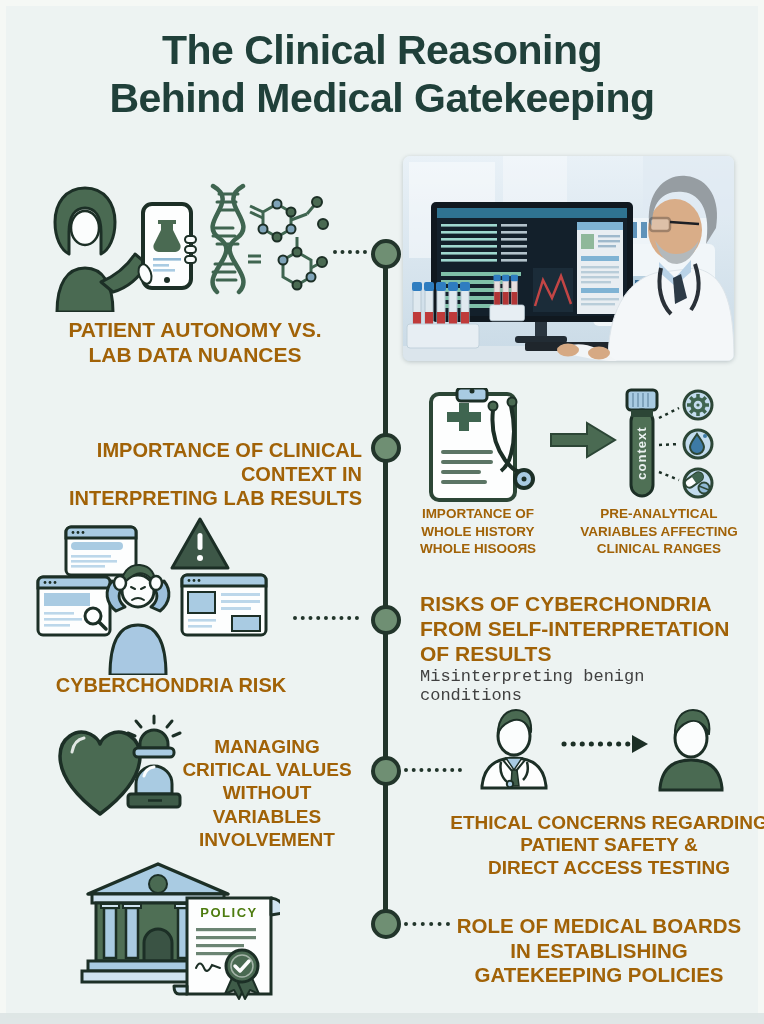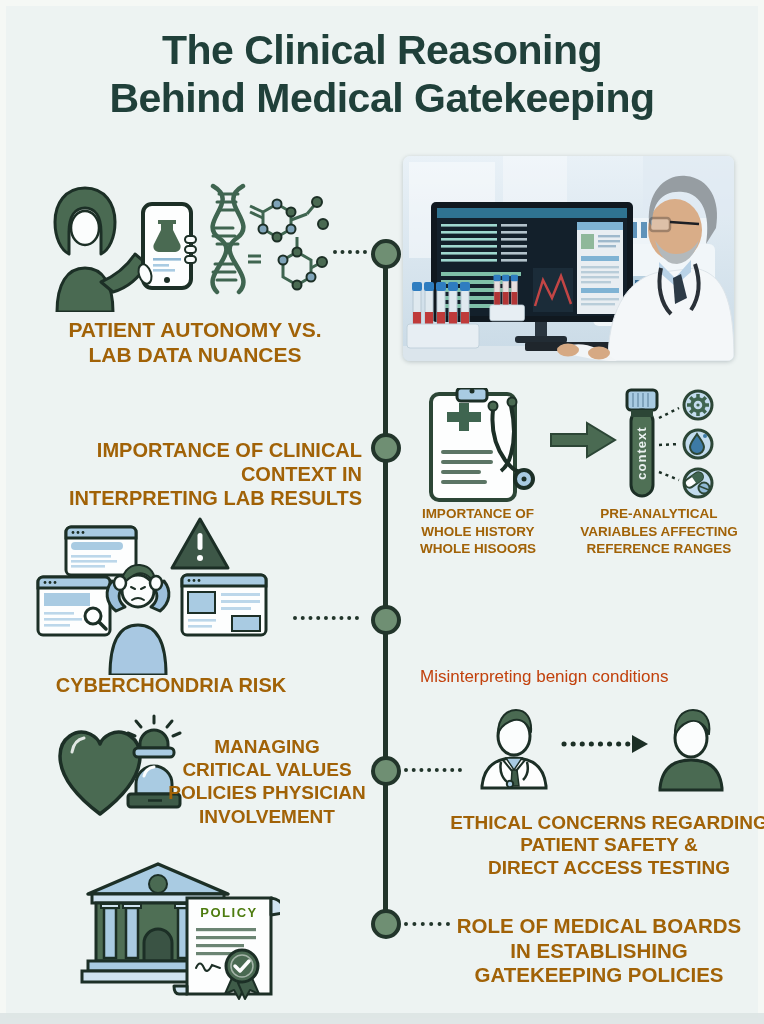--- a/index.html
+++ b/index.html
@@ -313,7 +313,7 @@
 WHOLE HISOOЯS</div>
   <div class="abs cap center pre" style="left:570px;top:505px;width:178px;font-size:13.5px;line-height:1.3;">PRE-ANALYTICAL
 VARIABLES AFFECTING
-REFERENCE RANGES</div>
+CLINICAL RANGES</div>
 
   <svg class="abs" style="left:30px;top:513px;" width="272" height="162" viewBox="0 0 272 162">
     <g>

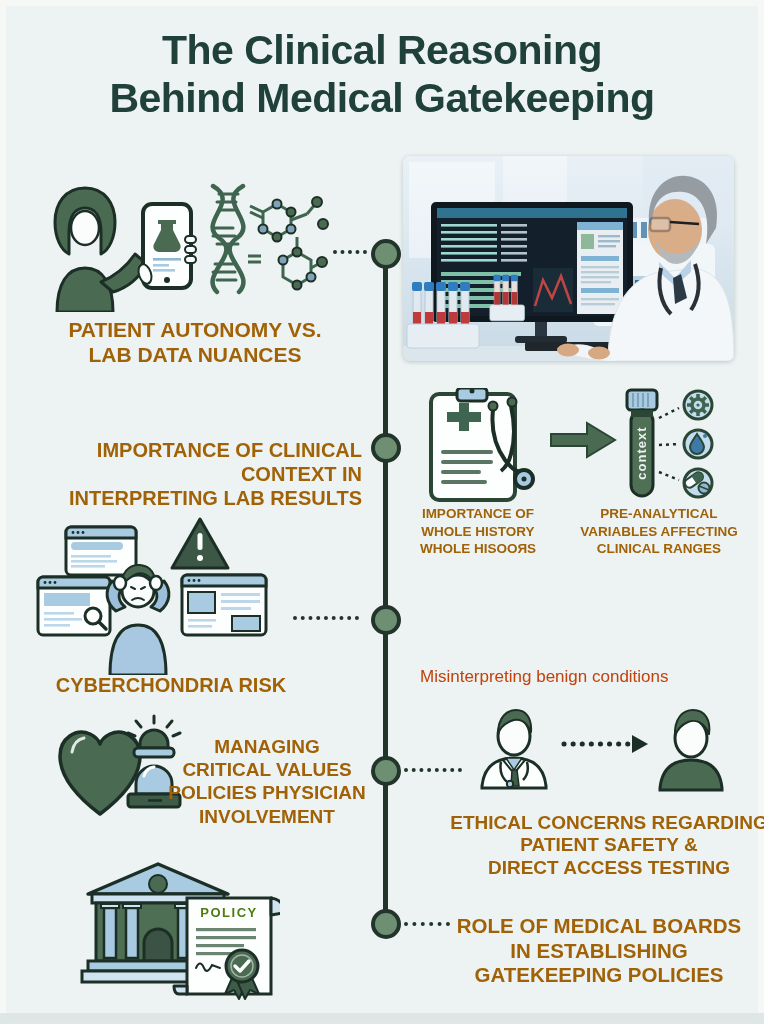--- a/index.html
+++ b/index.html
@@ -377,6 +377,9 @@
 
   <div class="abs cap center" style="left:40px;top:674px;width:262px;font-size:20px;text-align:center;">CYBERCHONDRIA RISK</div>
 
+  <div class="abs cap pre" style="left:420px;top:591px;width:312px;font-size:21px;line-height:1.2;">RISKS OF CYBERCHONDRIA
+FROM SELF-INTERPRETATION
+OF RESULTS</div>
   <div class="abs sub" style="left:420px;top:667px;width:312px;font-size:17px;">Misinterpreting benign conditions</div>
 
   <svg class="abs" style="left:52px;top:714px;" width="140" height="132" viewBox="0 0 140 132">

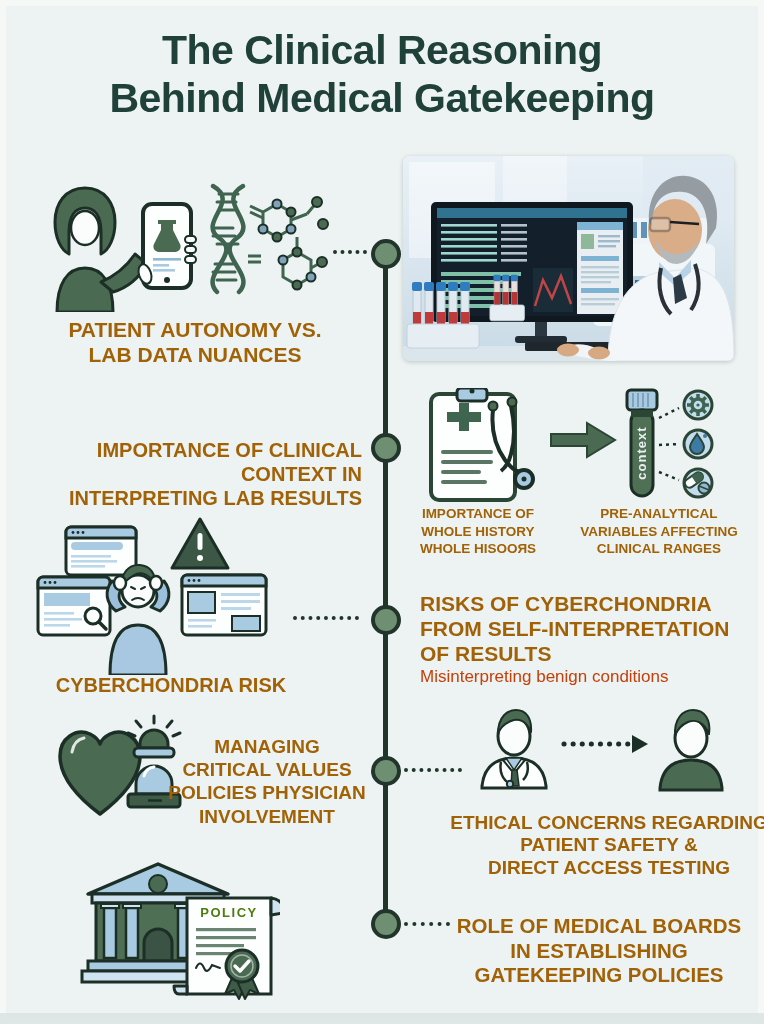--- a/index.html
+++ b/index.html
@@ -20,7 +20,7 @@
   .ctx{transform:rotate(-90deg);transform-origin:center;text-align:center;
     color:#e9f0ef;font-weight:bold;font-size:13px;letter-spacing:1px;}
   .policy{letter-spacing:1.5px;color:#4d7c0f;font-weight:bold;font-size:13px;text-align:center;}
-  .sub{font-weight:normal;color:#c2410c;}
+  .sub{font-weight:normal;color:#404040;font-family:Liberation Mono, monospace;}
   .bottom-strip{background:#dbe3e3;opacity:.85;}
 </style>
 </head>

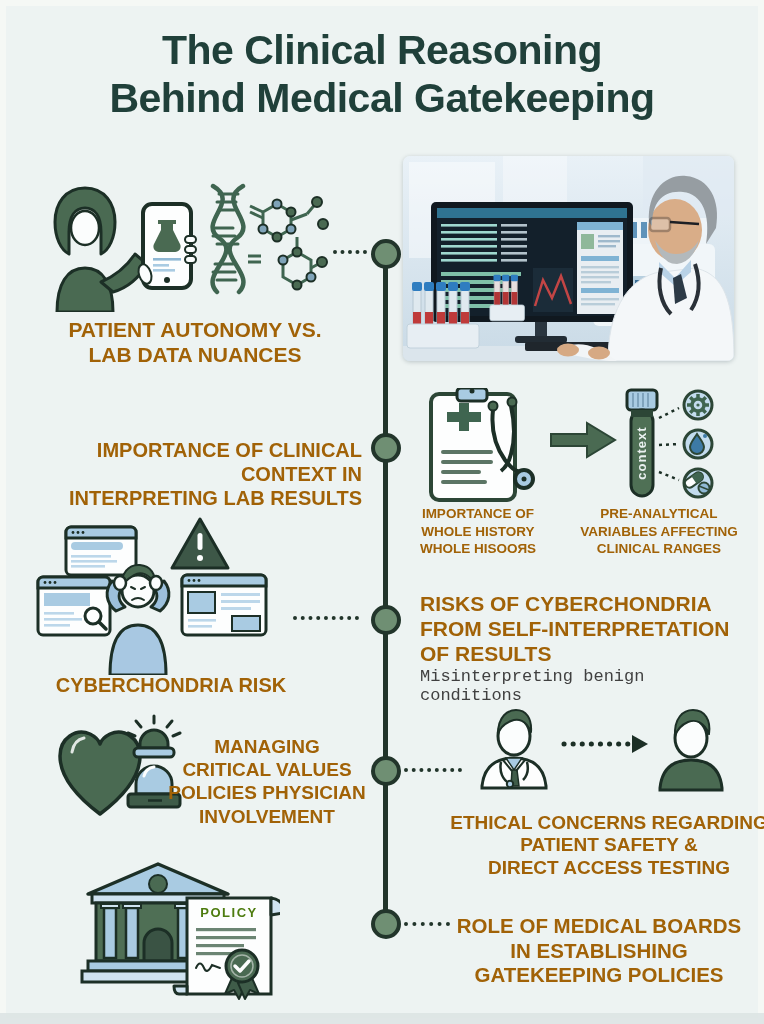--- a/index.html
+++ b/index.html
@@ -406,7 +406,7 @@
 
   <div class="abs cap center pre" style="left:168px;top:735px;width:198px;font-size:19px;line-height:1.22;">MANAGING
 CRITICAL VALUES
-POLICIES PHYSICIAN
+WITHOUT VARIABLES
 INVOLVEMENT</div>
 
   <svg class="abs" style="left:478px;top:706px;" width="250" height="100" viewBox="0 0 250 100">

